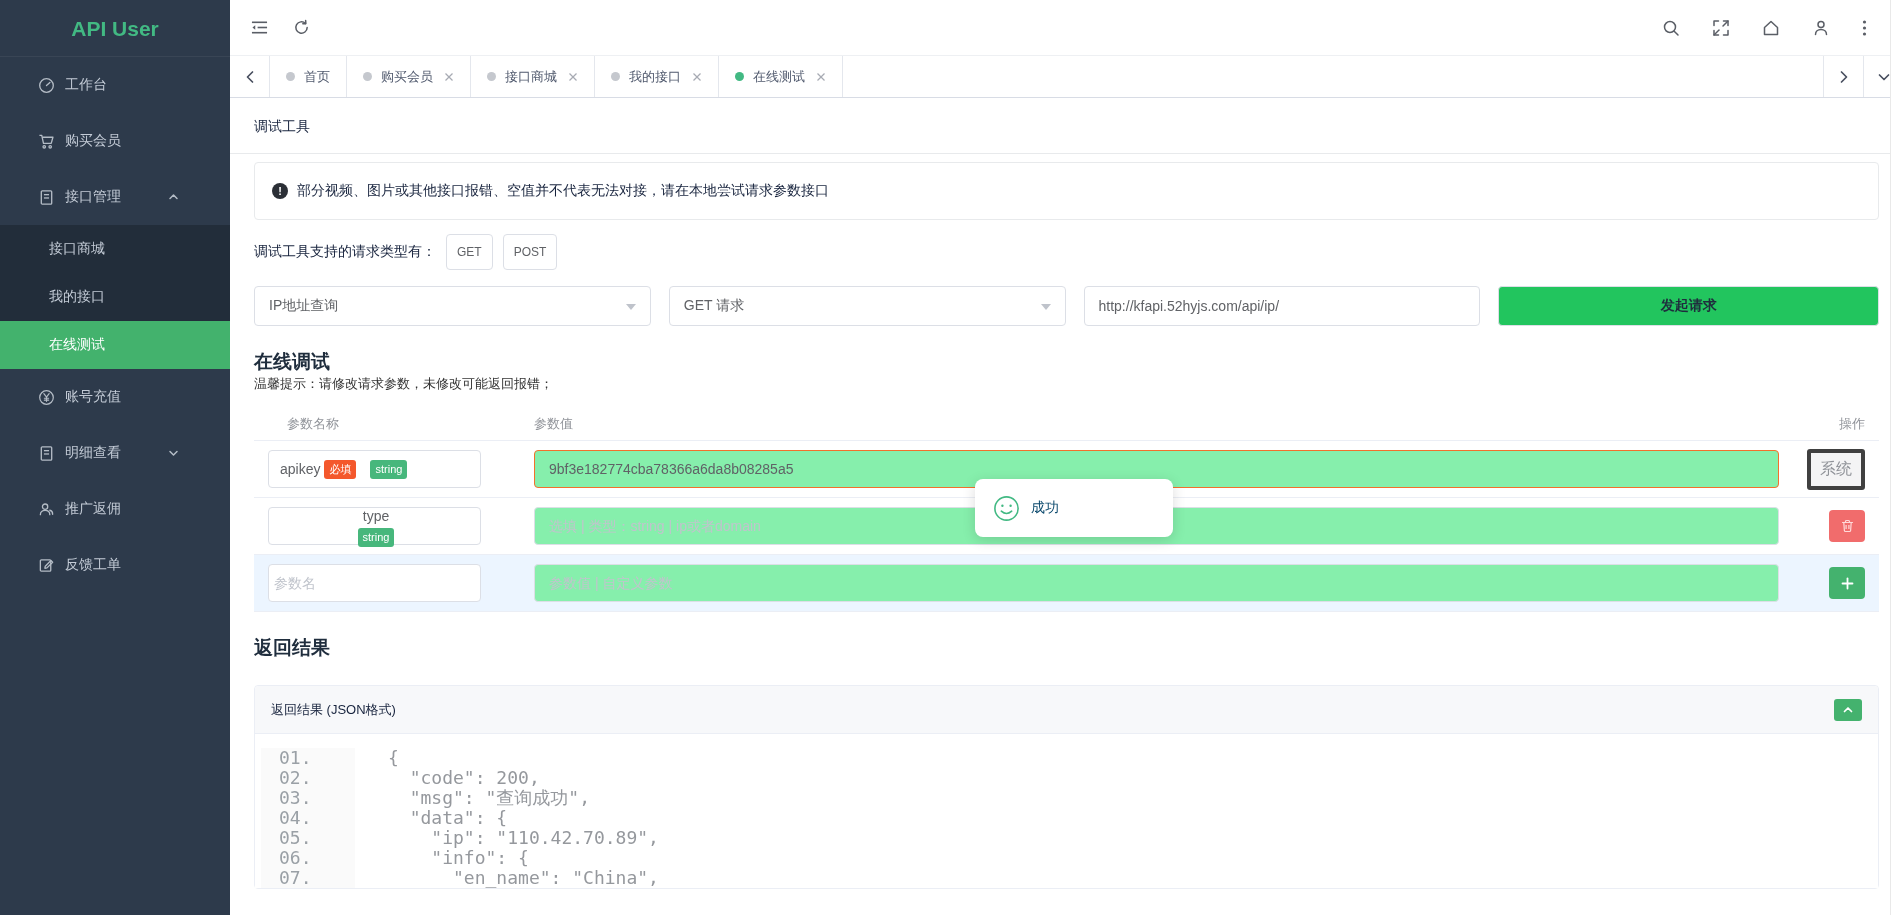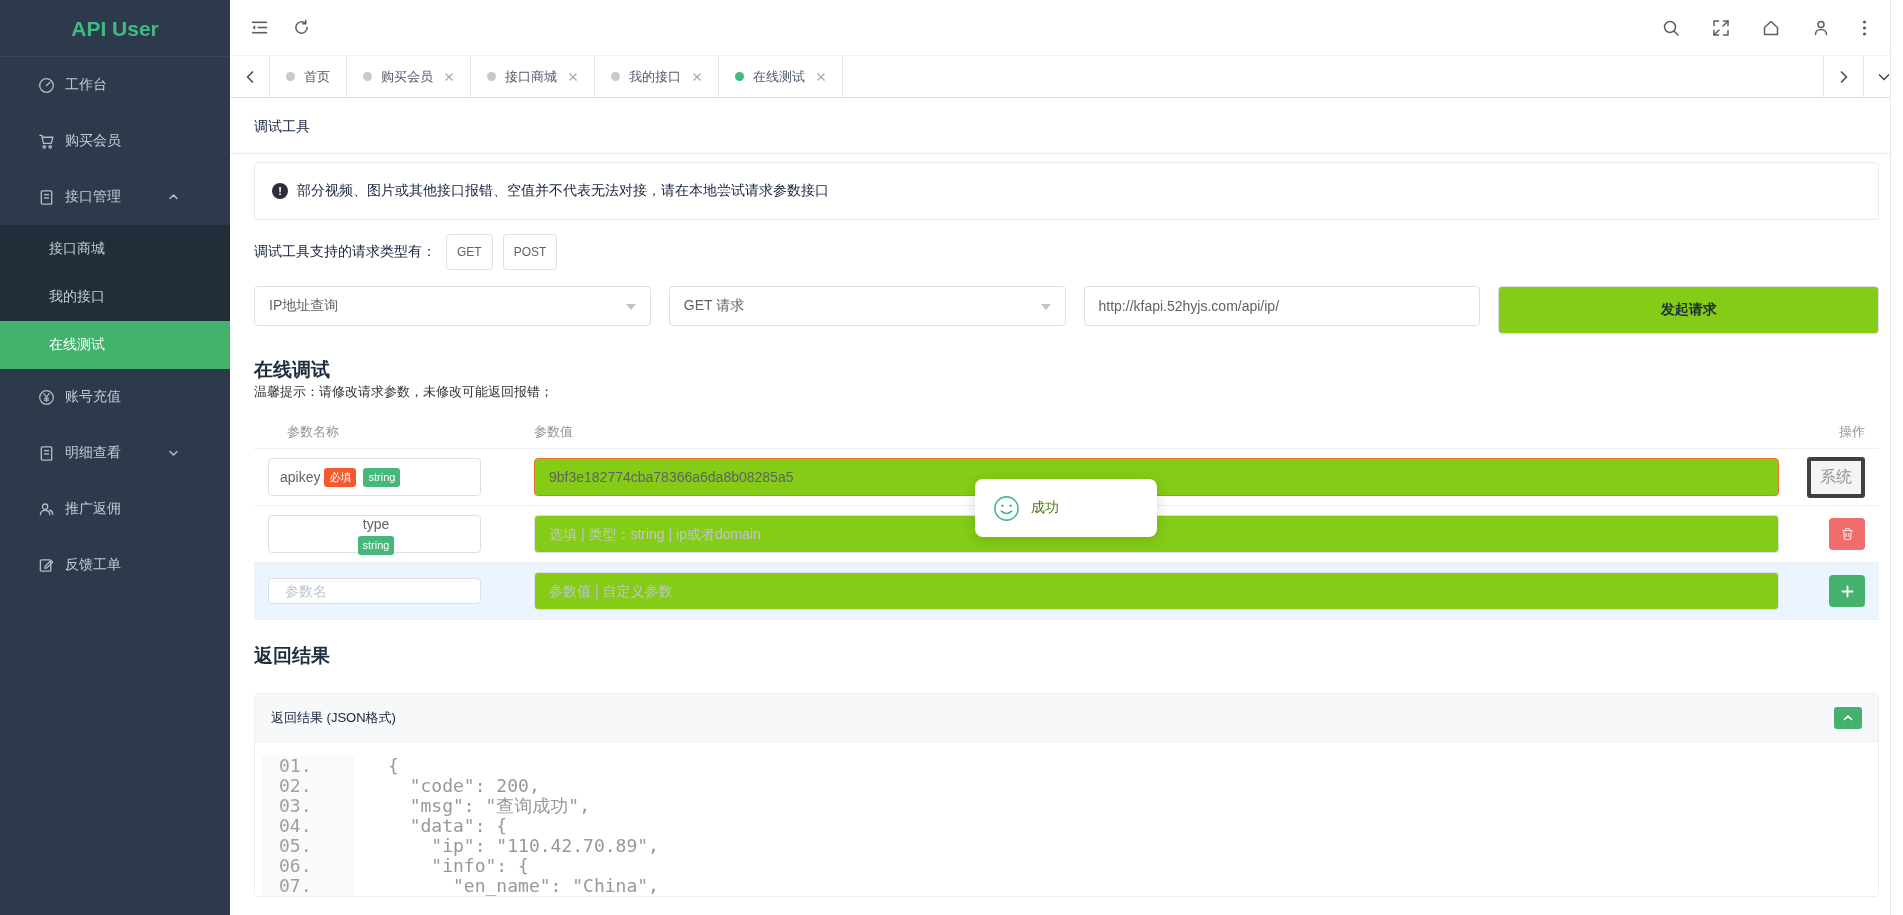--- a/index.html
+++ b/index.html
@@ -62,7 +62,7 @@
   .url-input { flex:1; height:40px; border:1px solid #dcdfe6; border-radius:4px; padding:0 14px;
                font-size:14px; color:#606266; outline:none;
                font-family:"Liberation Sans","DejaVu Sans",sans-serif; }
-  .send-btn { flex:1; height:48px; border:1px solid #dcdfe6; border-radius:4px; background:#84cc16;
+  .send-btn { flex:1; height:40px; border:1px solid #dcdfe6; border-radius:4px; background:#22c55e;
               font-size:14px; font-weight:bold; color:#1f2d3d; cursor:pointer;
               font-family:Liberation Sans, sans-serif; }
 

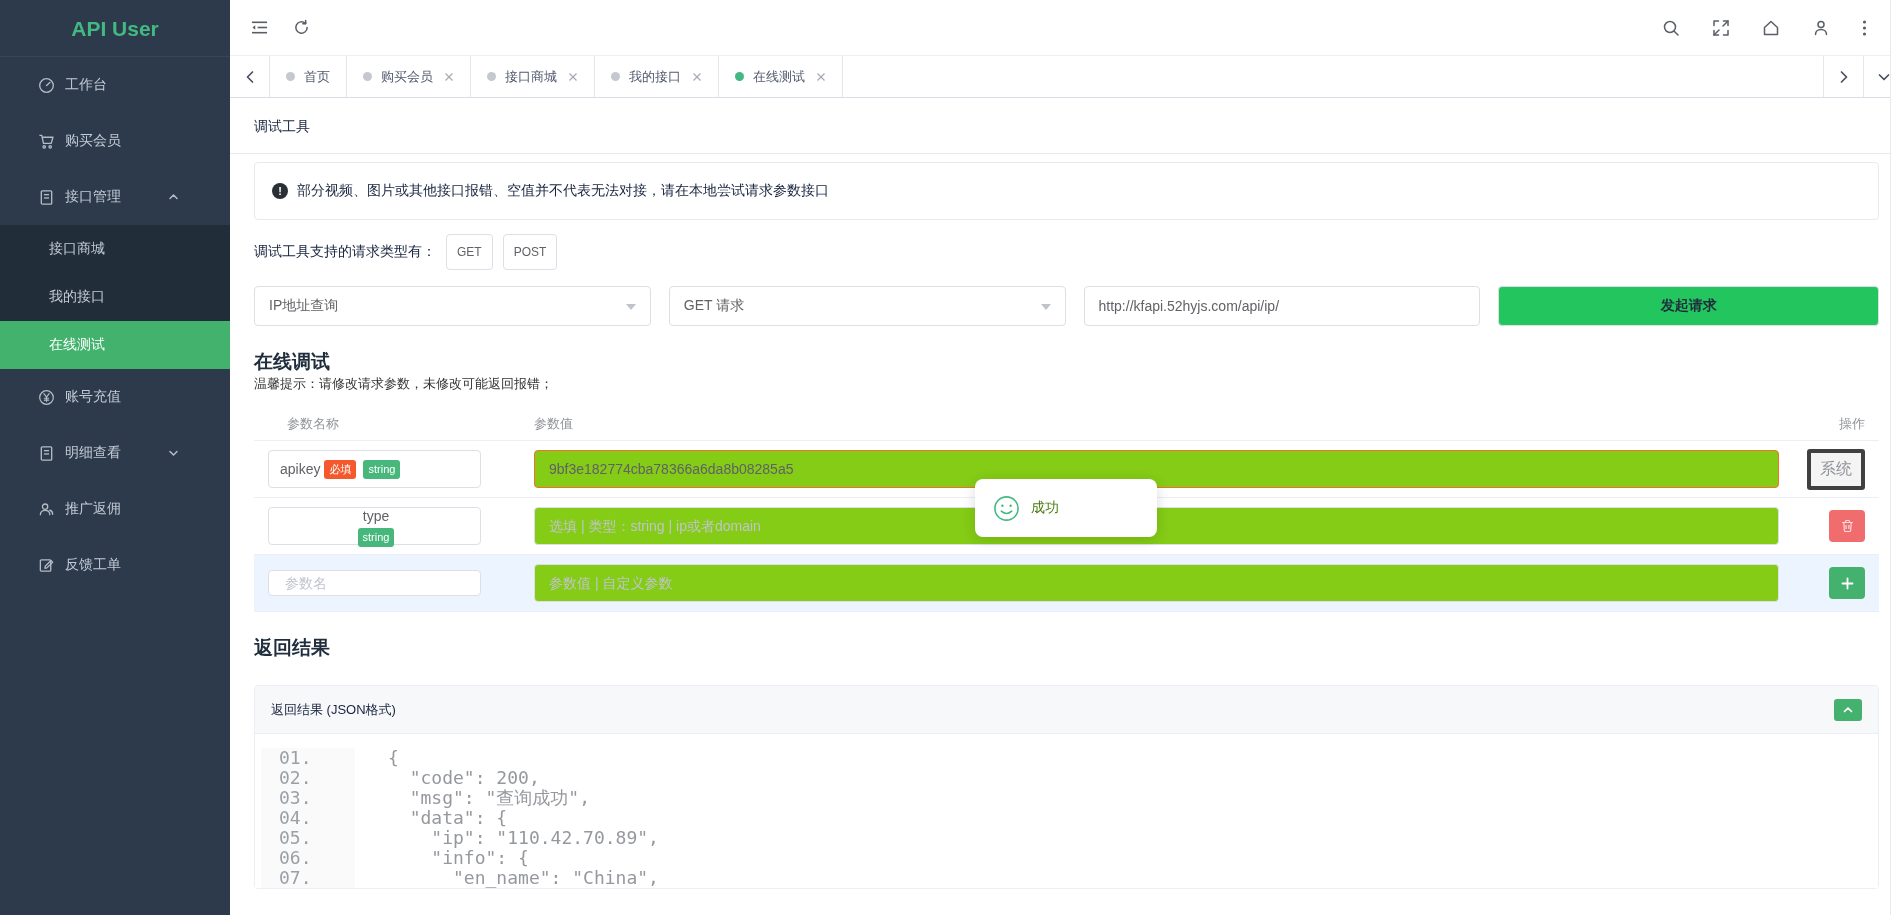--- a/index.html
+++ b/index.html
@@ -84,7 +84,7 @@
   .name-box { height:38px; border:1px solid #dcdfe6; border-radius:4px; background:#fff;
               display:flex; align-items:center; padding:0 8px 0 11px; font-size:14px; color:#606266; gap:4px; }
   .name-box.spread { justify-content:space-between;flex-direction:column; }
-  .tags { display:flex; gap:7px;align-items:center; }
+  .tags { display:flex; gap:14px;align-items:center; }
   .tag { font-size:11px; color:#fff; border-radius:3px; padding:4px 5px; line-height:1; }
   .tag-required { background:#f4582c; }
   .tag-string { background:#47b77c; }

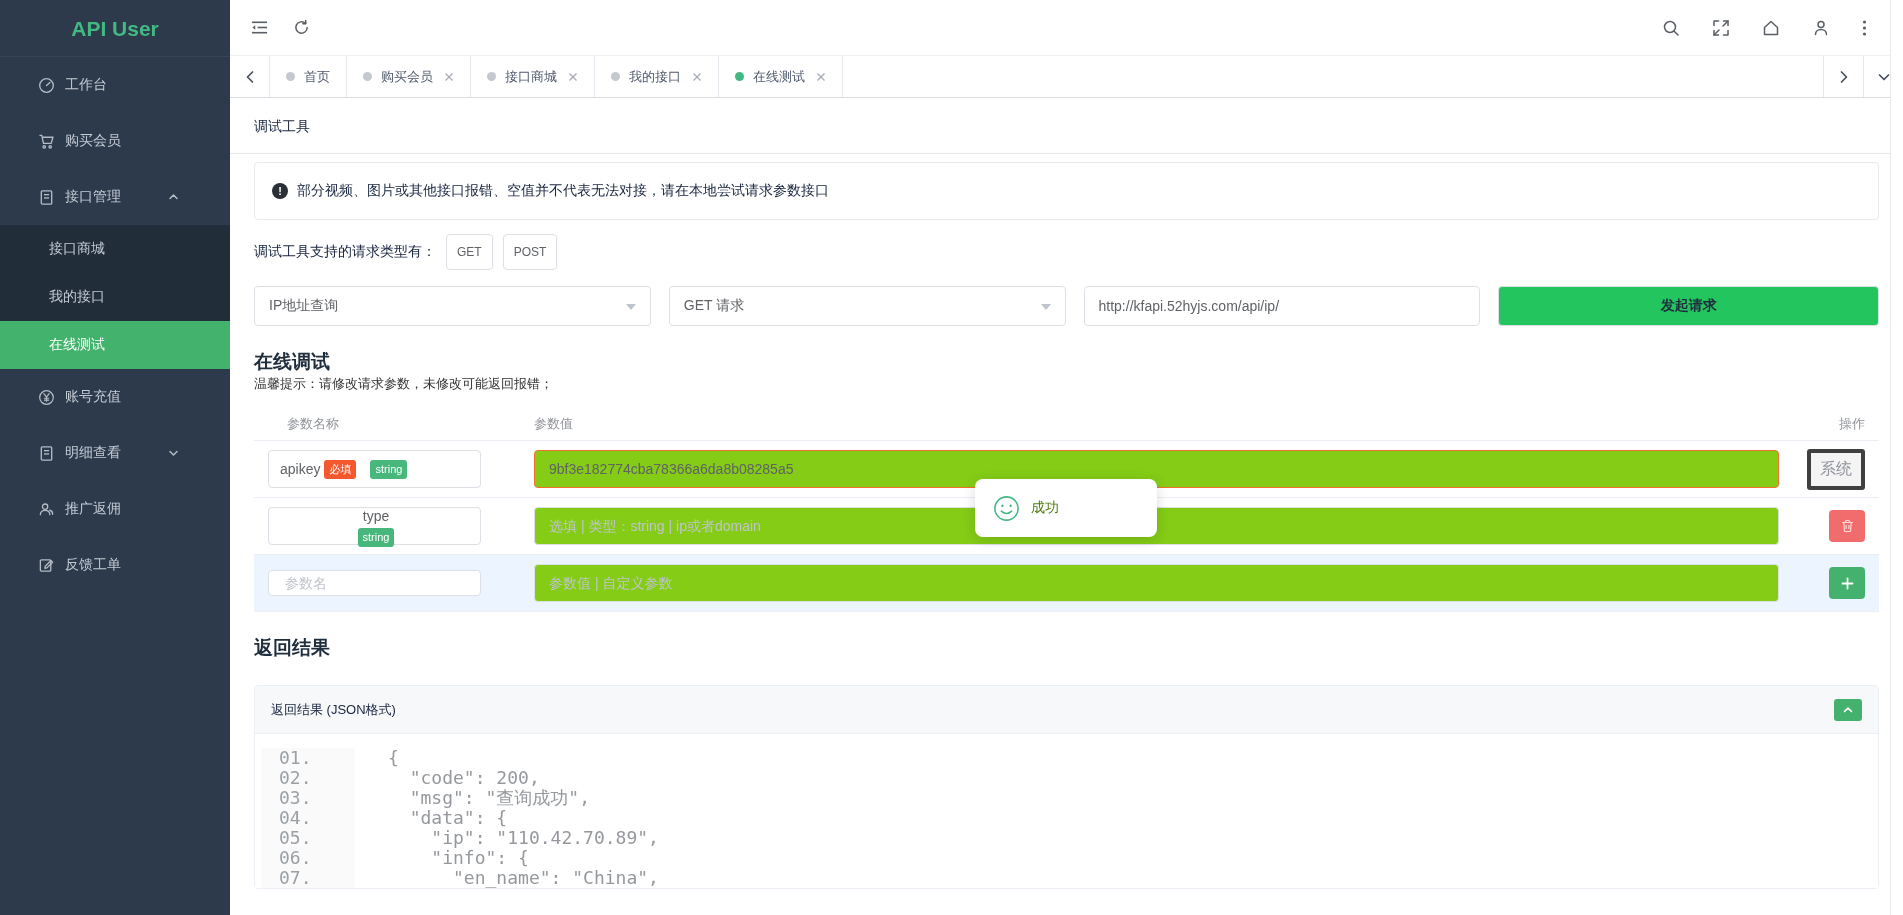--- a/index.html
+++ b/index.html
@@ -90,7 +90,7 @@
   .tag-string { background:#47b77c; }
 
   .val-input { width:100%; height:38px; border:1px solid #dcdfe6; border-radius:4px; padding:0 14px;
-               font-size:14px; color:#606266; outline:none; background:#84cc16;
+               font-size:14px; color:#606266; outline:none; background:#86efac;
                font-family:"Liberation Sans","DejaVu Sans",sans-serif; }
   .val-input::placeholder, .url-input::placeholder, .name-input::placeholder { color:#c0c4cc; }
   .val-input.focus-orange { border:1px solid #f3702c; }

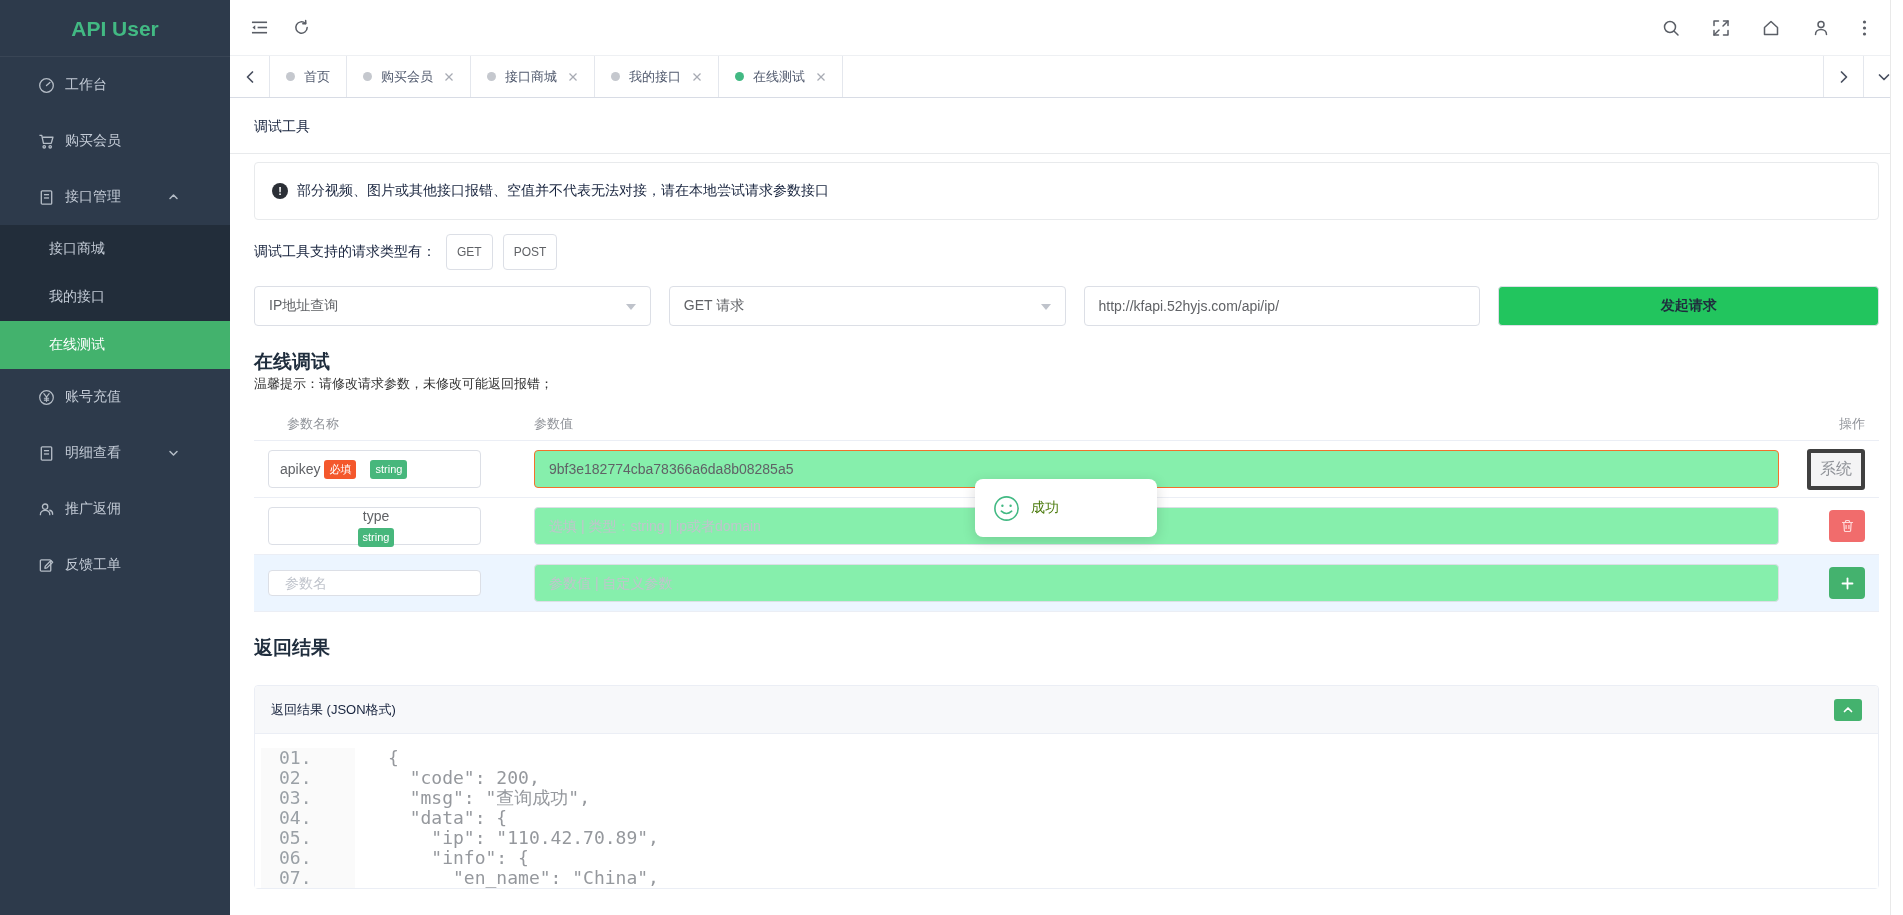--- a/index.html
+++ b/index.html
@@ -117,9 +117,9 @@
   .code-text { padding-left:33px; white-space:pre; color:#95989d; }
 
   
-  .toast { position:absolute; left:975px; top:479px; width:182px; height:58px; background:#fff;
+  .toast { position:absolute; left:975px; top:479px; width:198px; height:58px; background:#fff;
            border-radius:8px; box-shadow:0 3px 14px rgba(0,0,0,0.14); display:flex; align-items:center;
-           padding:0 18px; gap:11px; font-size:14px; color:#4d7c0f; z-index:50; }
+           padding:0 18px; gap:11px; font-size:14px; color:#0c4a6e; z-index:50; }
 
   
   .right-rail { position:absolute; right:0; top:0; width:13px; height:915px;

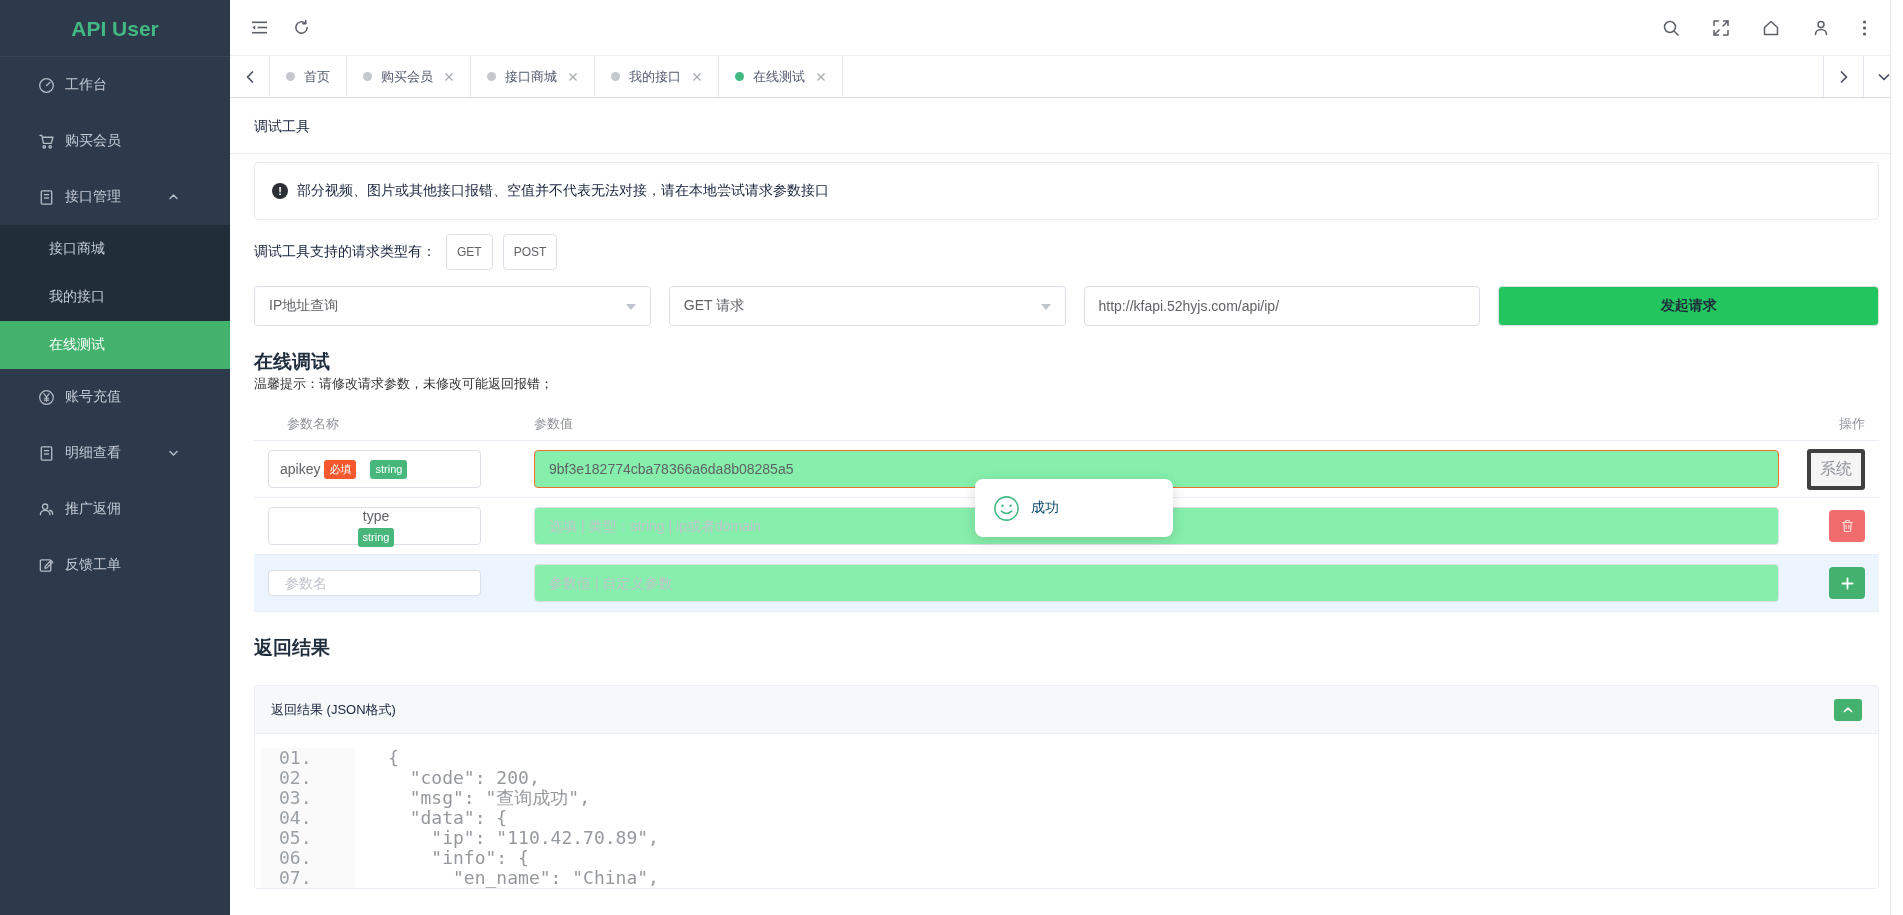--- a/index.html
+++ b/index.html
@@ -94,7 +94,7 @@
                font-family:"Liberation Sans","DejaVu Sans",sans-serif; }
   .val-input::placeholder, .url-input::placeholder, .name-input::placeholder { color:#c0c4cc; }
   .val-input.focus-orange { border:1px solid #f3702c; }
-  .name-input { width:100%; height:26px; border:1px solid #dcdfe6; border-radius:4px; padding:0 16px;
+  .name-input { width:100%; height:38px; border:1px solid #dcdfe6; border-radius:4px; padding:0 5px;
                 font-size:14px; color:#606266; outline:none; background:#fff;
                 font-family:"Liberation Sans","DejaVu Sans",sans-serif; }
 

